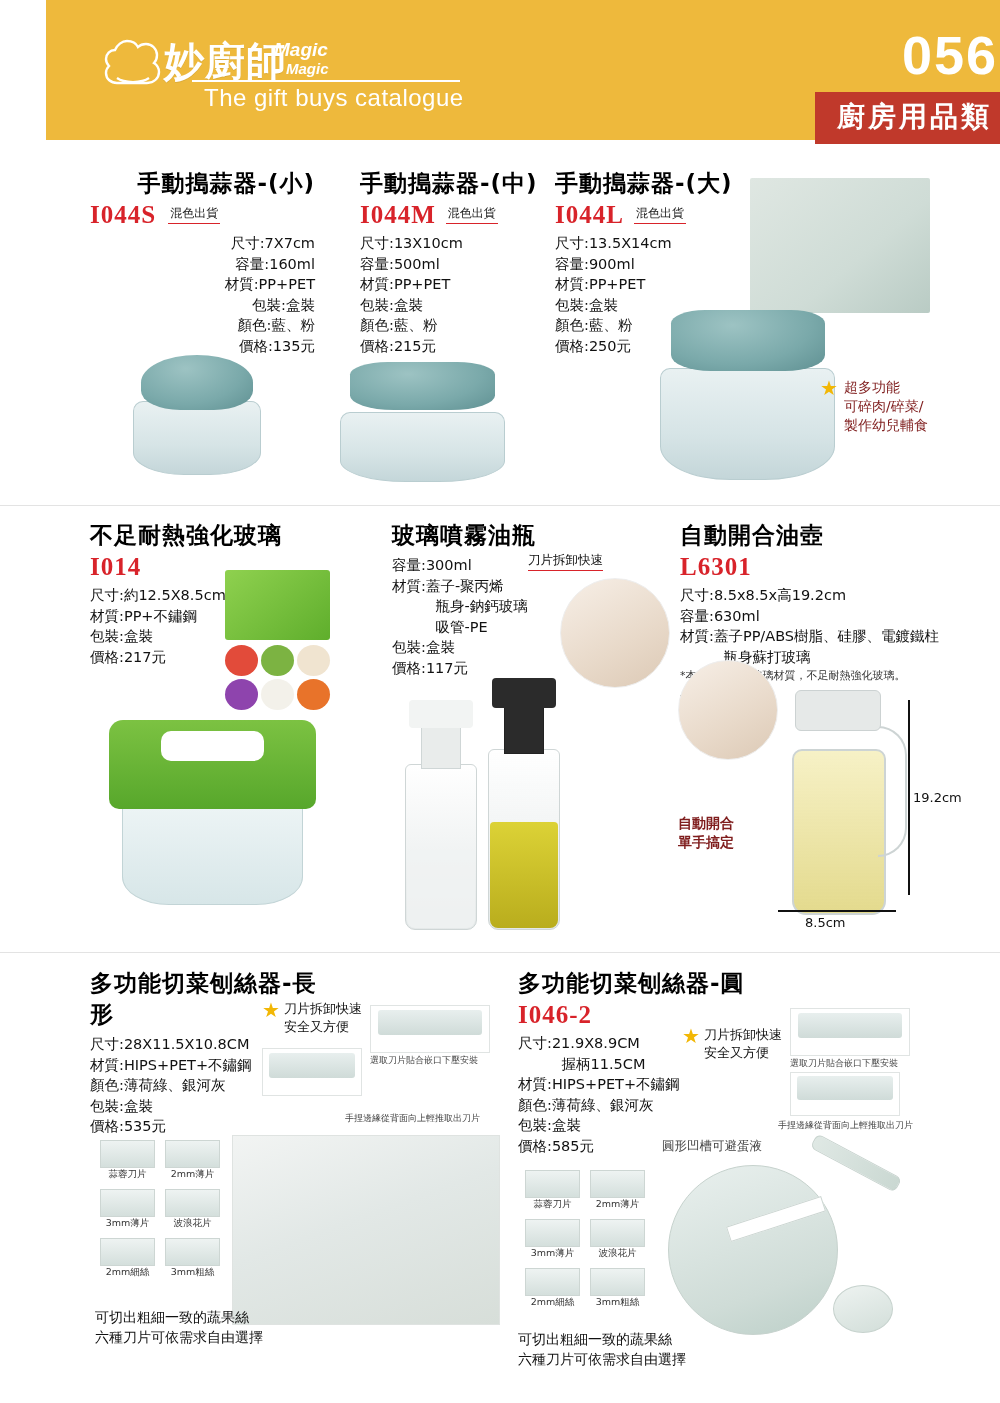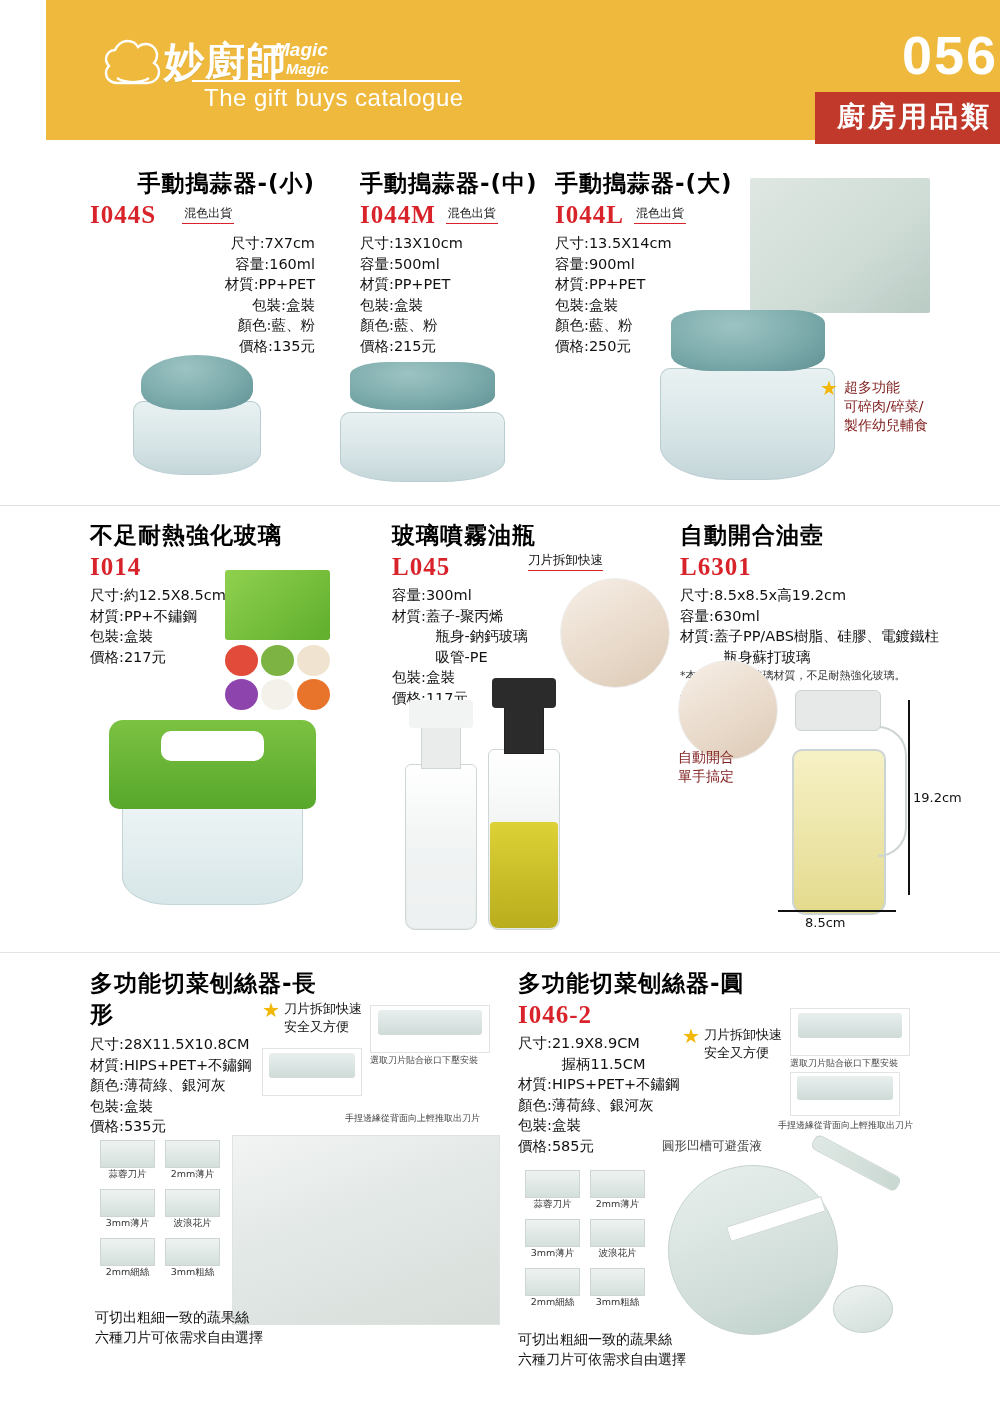--- a/index.html
+++ b/index.html
@@ -250,7 +250,7 @@
 
 <div style="position:absolute;left:90px;top:168px;width:225px;text-align:right;">
   <div class="title">手動搗蒜器-(小)</div>
-  <div style="display:flex;align-items:flex-end;gap:26px;">
+  <div style="display:flex;align-items:flex-end;gap:12px;">
     <div class="code">I044S</div>
     <div class="mix-badge" style="margin-bottom:5px;">混色出貨</div>
   </div>

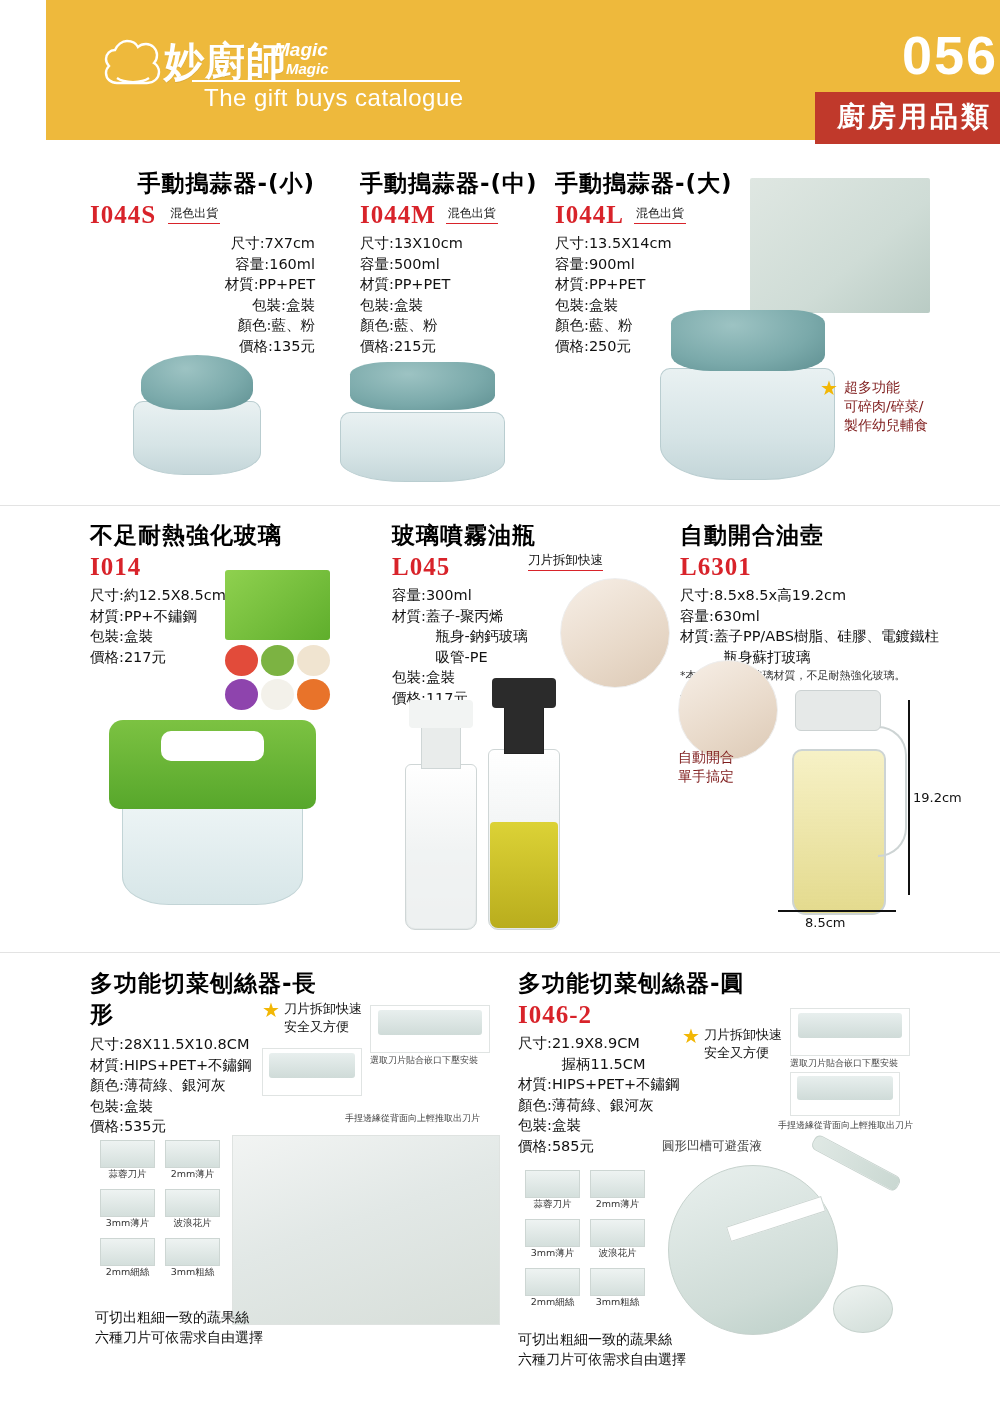--- a/index.html
+++ b/index.html
@@ -336,7 +336,6 @@
 
 <div style="position:absolute;left:392px;top:520px;width:210px;">
   <div class="title">玻璃噴霧油瓶</div>
-  <div class="code">L045</div>
   <div class="spec">容量:300ml
 材質:蓋子-聚丙烯
 　　　瓶身-鈉鈣玻璃

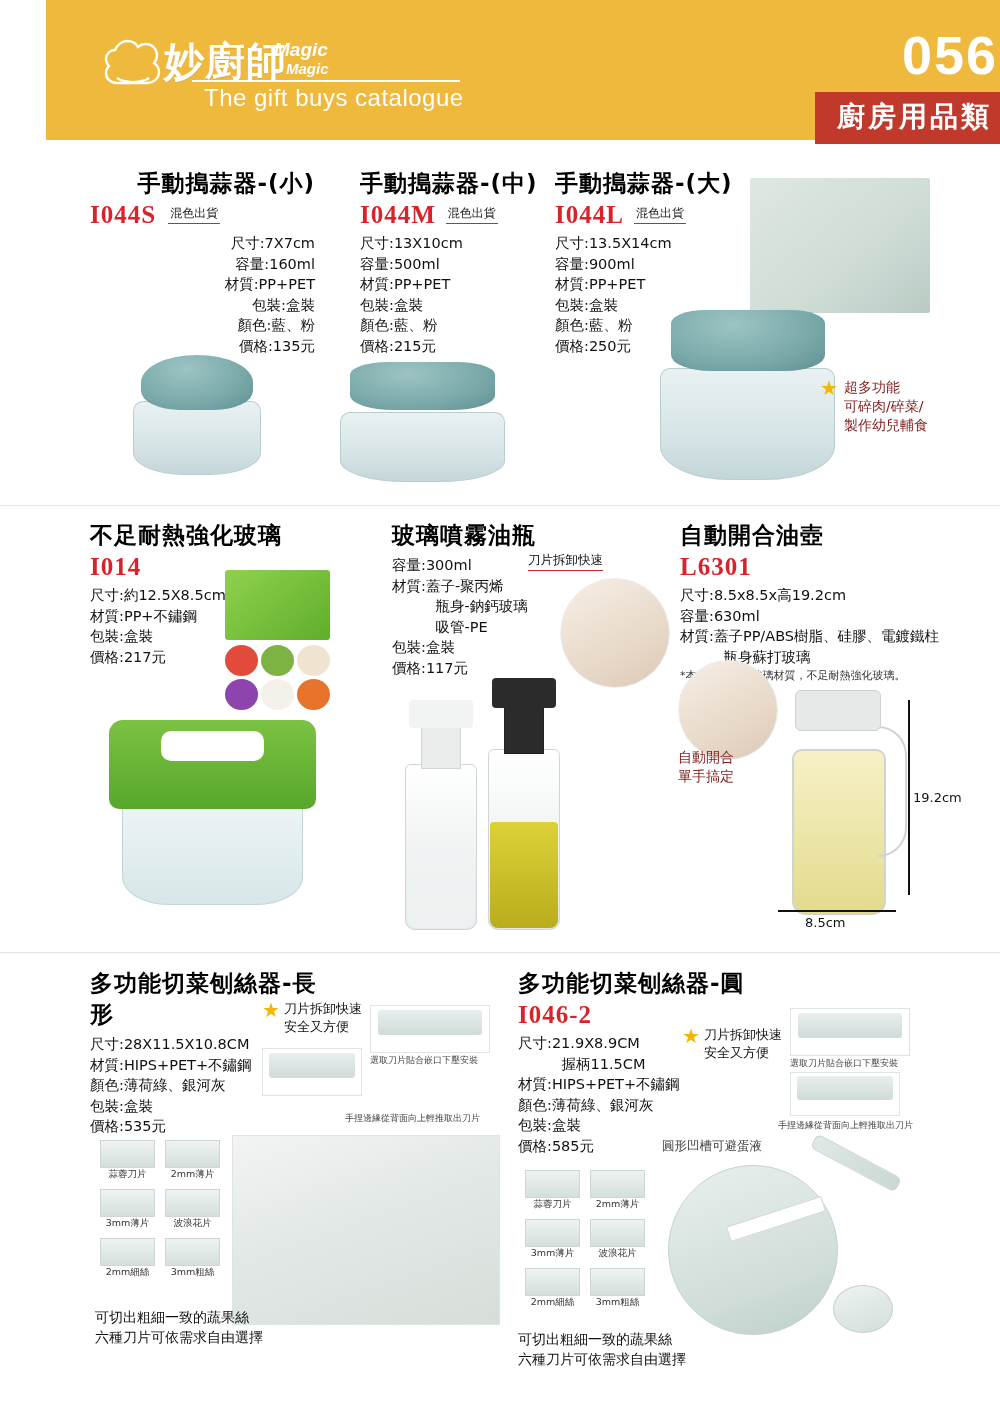--- a/index.html
+++ b/index.html
@@ -376,7 +376,7 @@
     <div class="spout"></div>
     <div class="lid"></div>
 </div>
-<div class="callout" style="position:absolute;left:678px;top:748px;width:130px;">自動開合
+<div class="callout" style="position:absolute;left:678px;top:814px;width:130px;font-weight:bold;">自動開合
 單手搞定</div>
 <div class="arrow-v" style="left:908px;top:700px;width:1.5px;height:195px;"></div>
 <div class="dim-label" style="position:absolute;left:913px;top:790px;">19.2cm</div>

